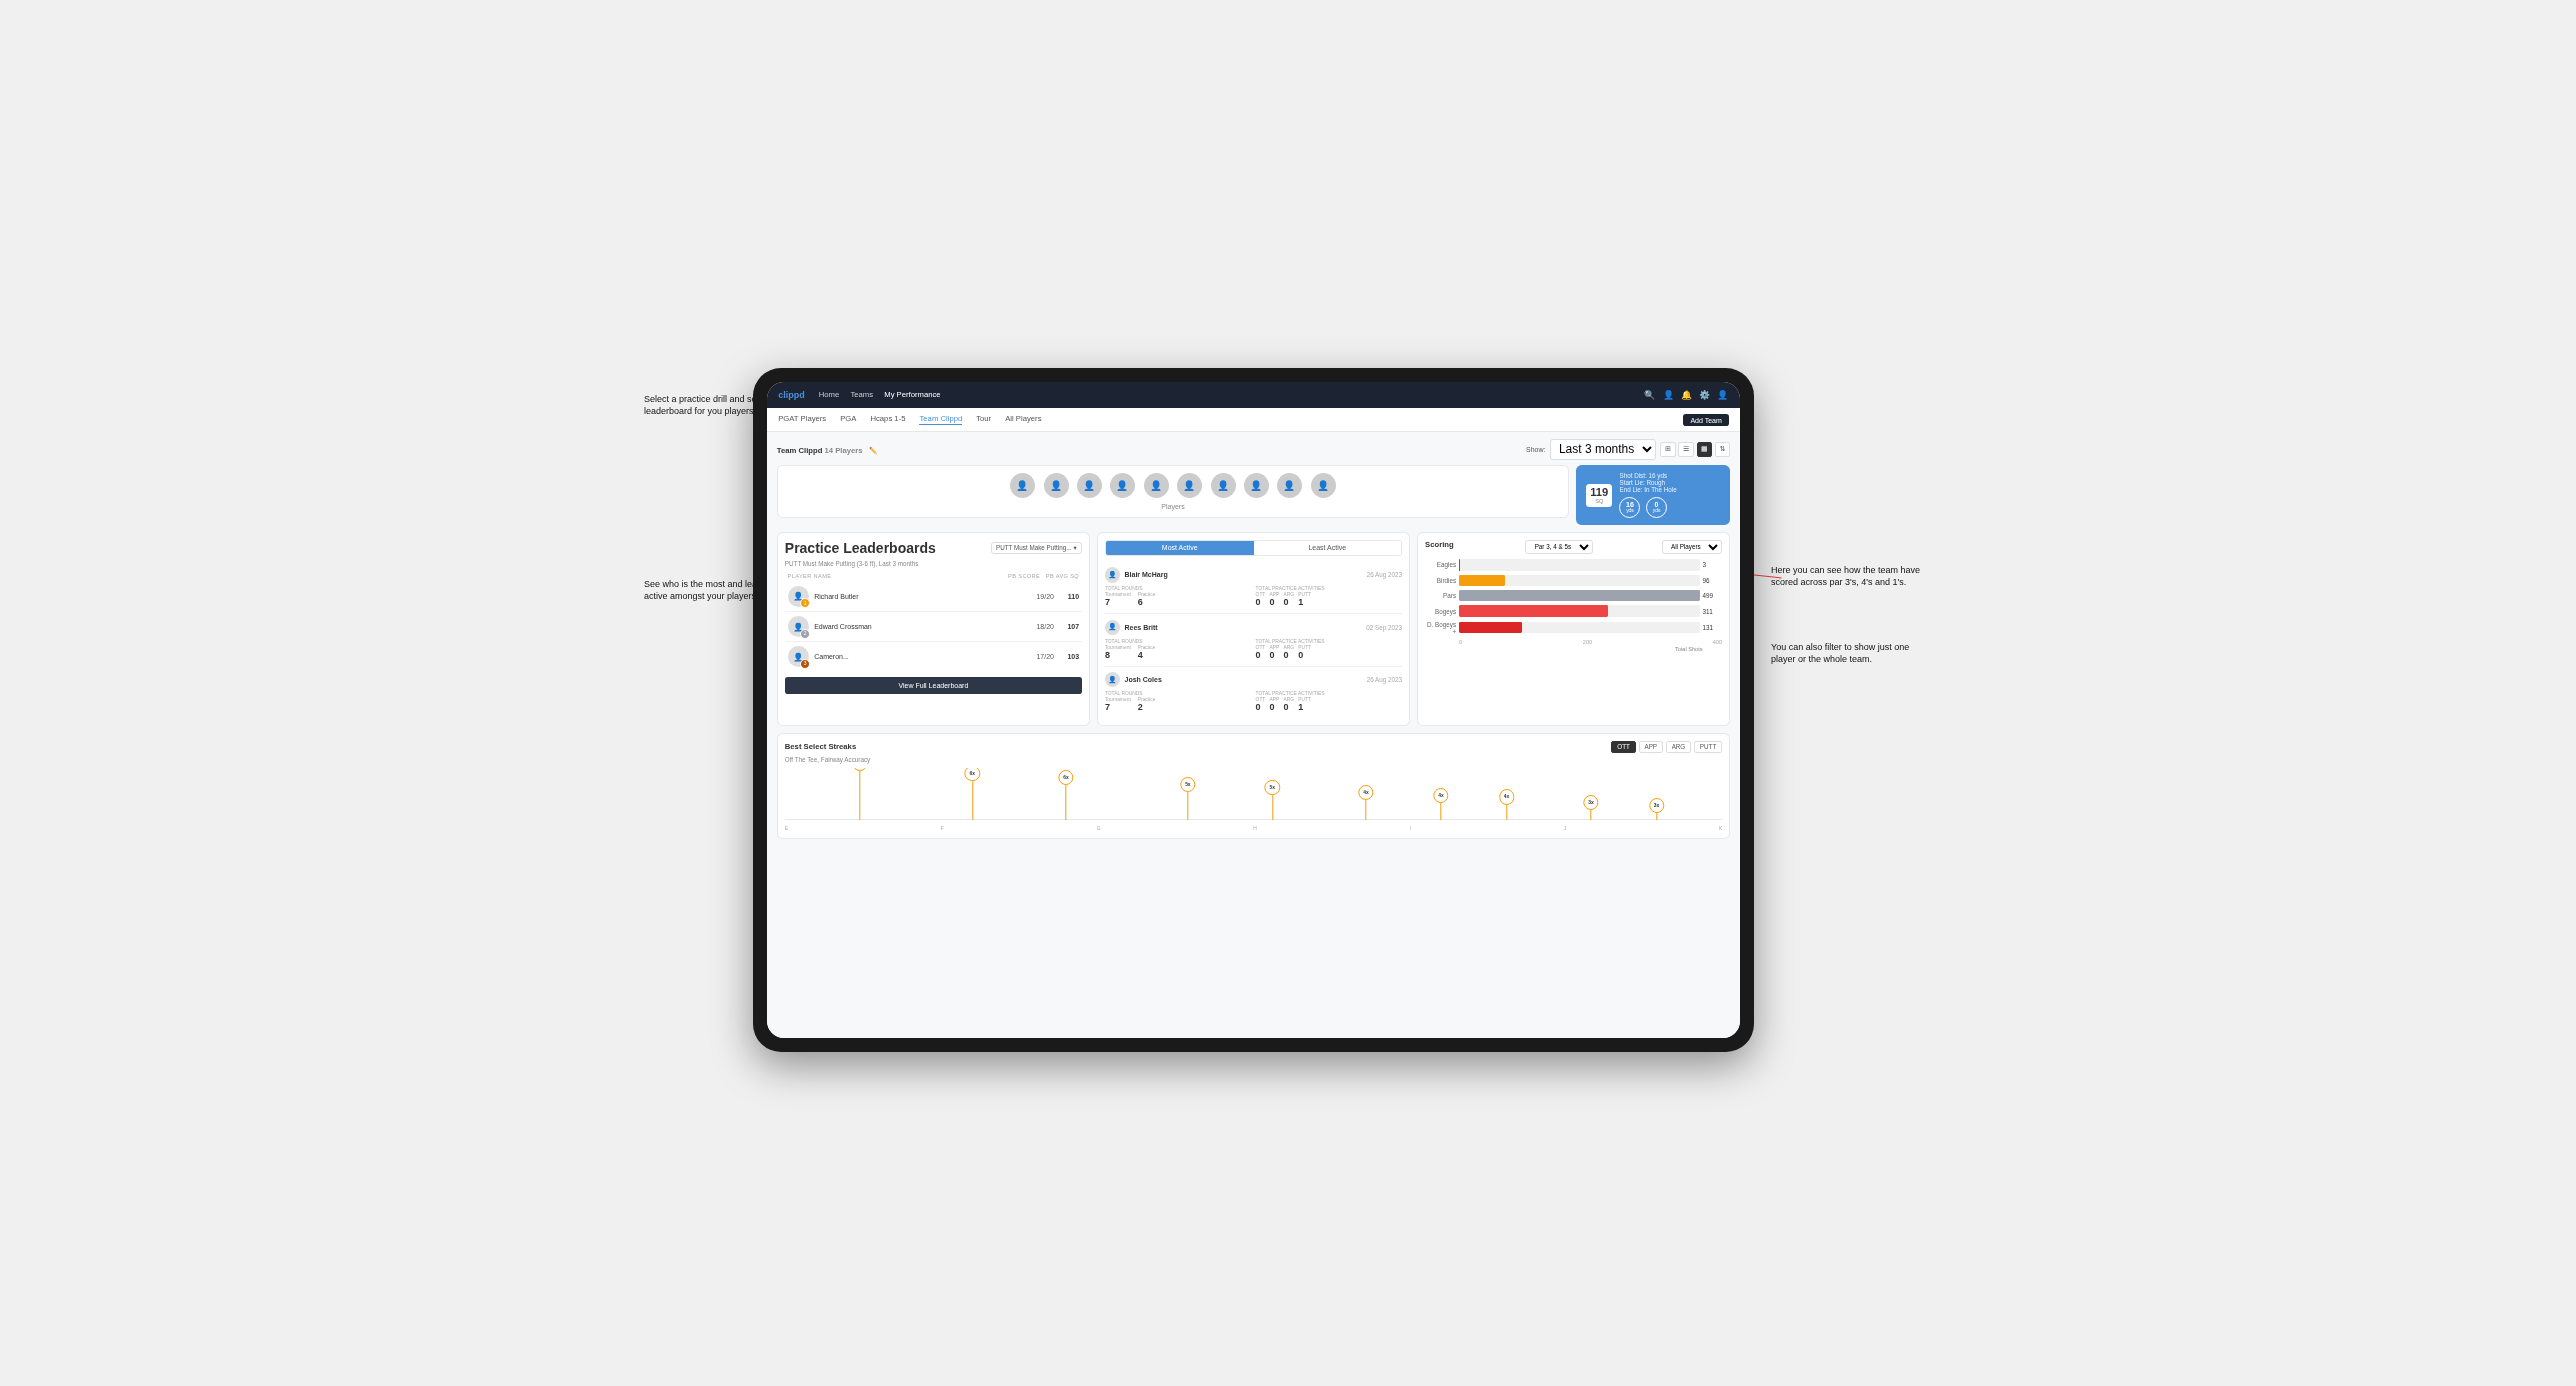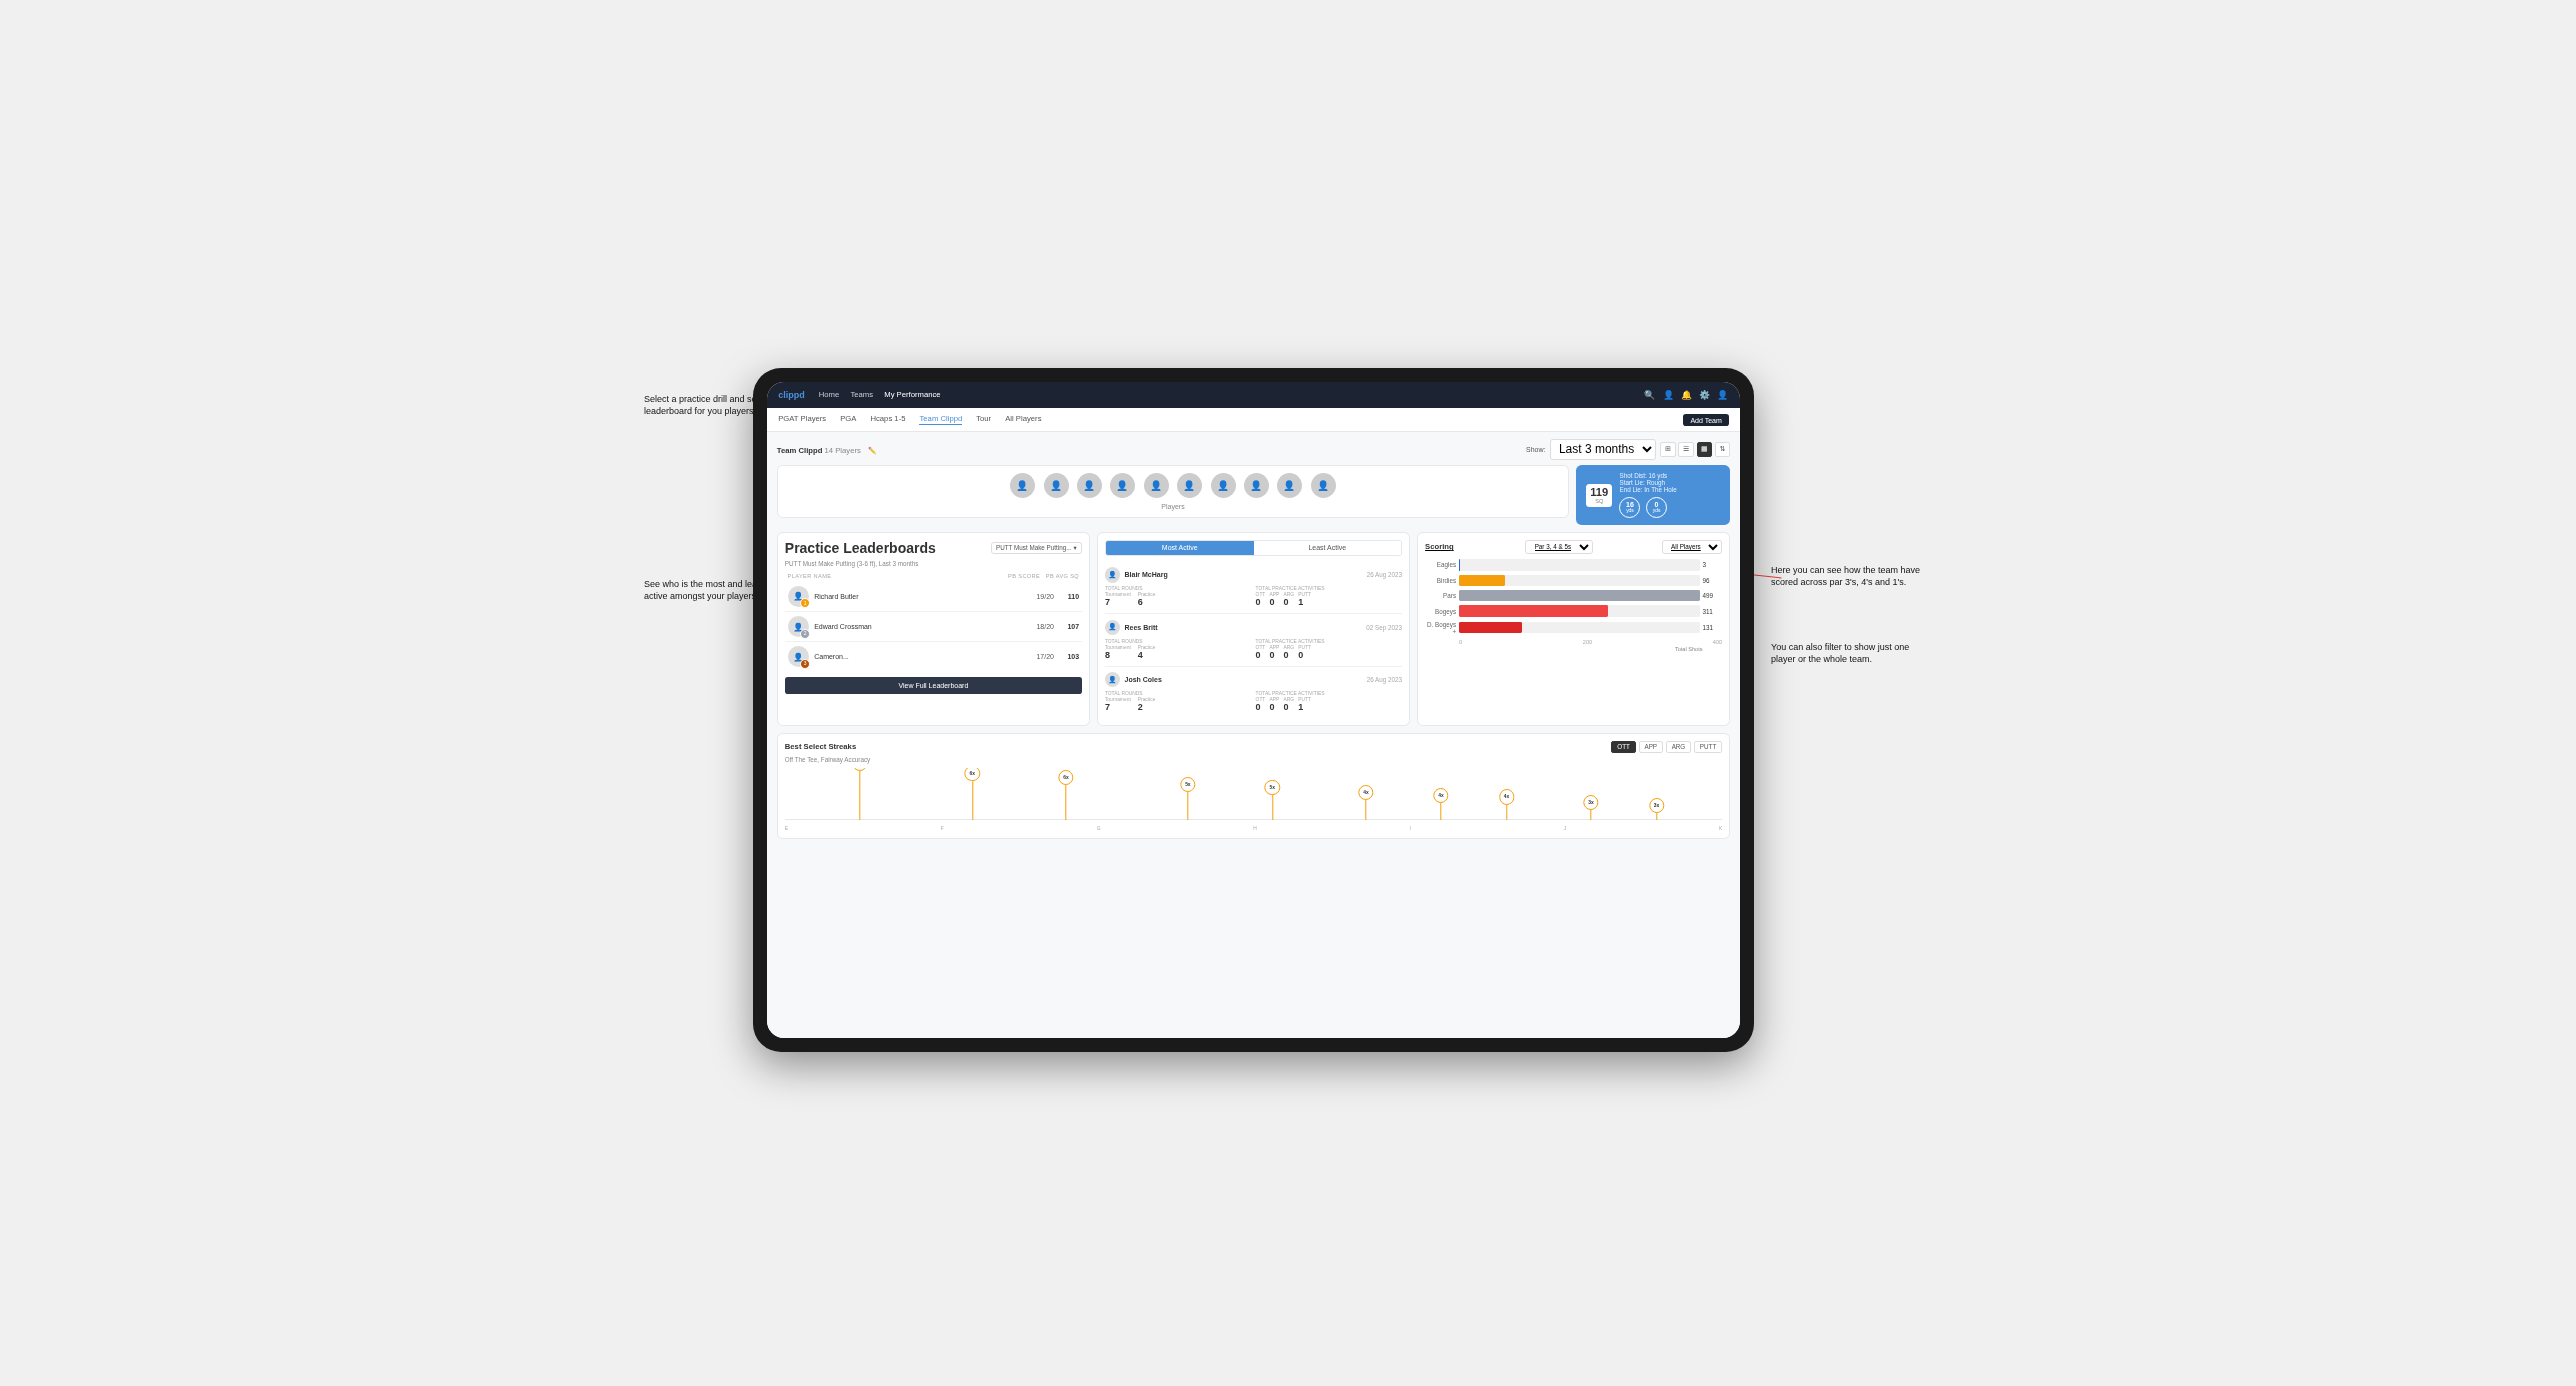--- a/index.html
+++ b/index.html
@@ -154,7 +154,7 @@
     }
     .team-title span {
       color: #888;
-      font-weight: 400;
+      font-weight: 700;
       margin-top: 28px;
     }
     .show-control {

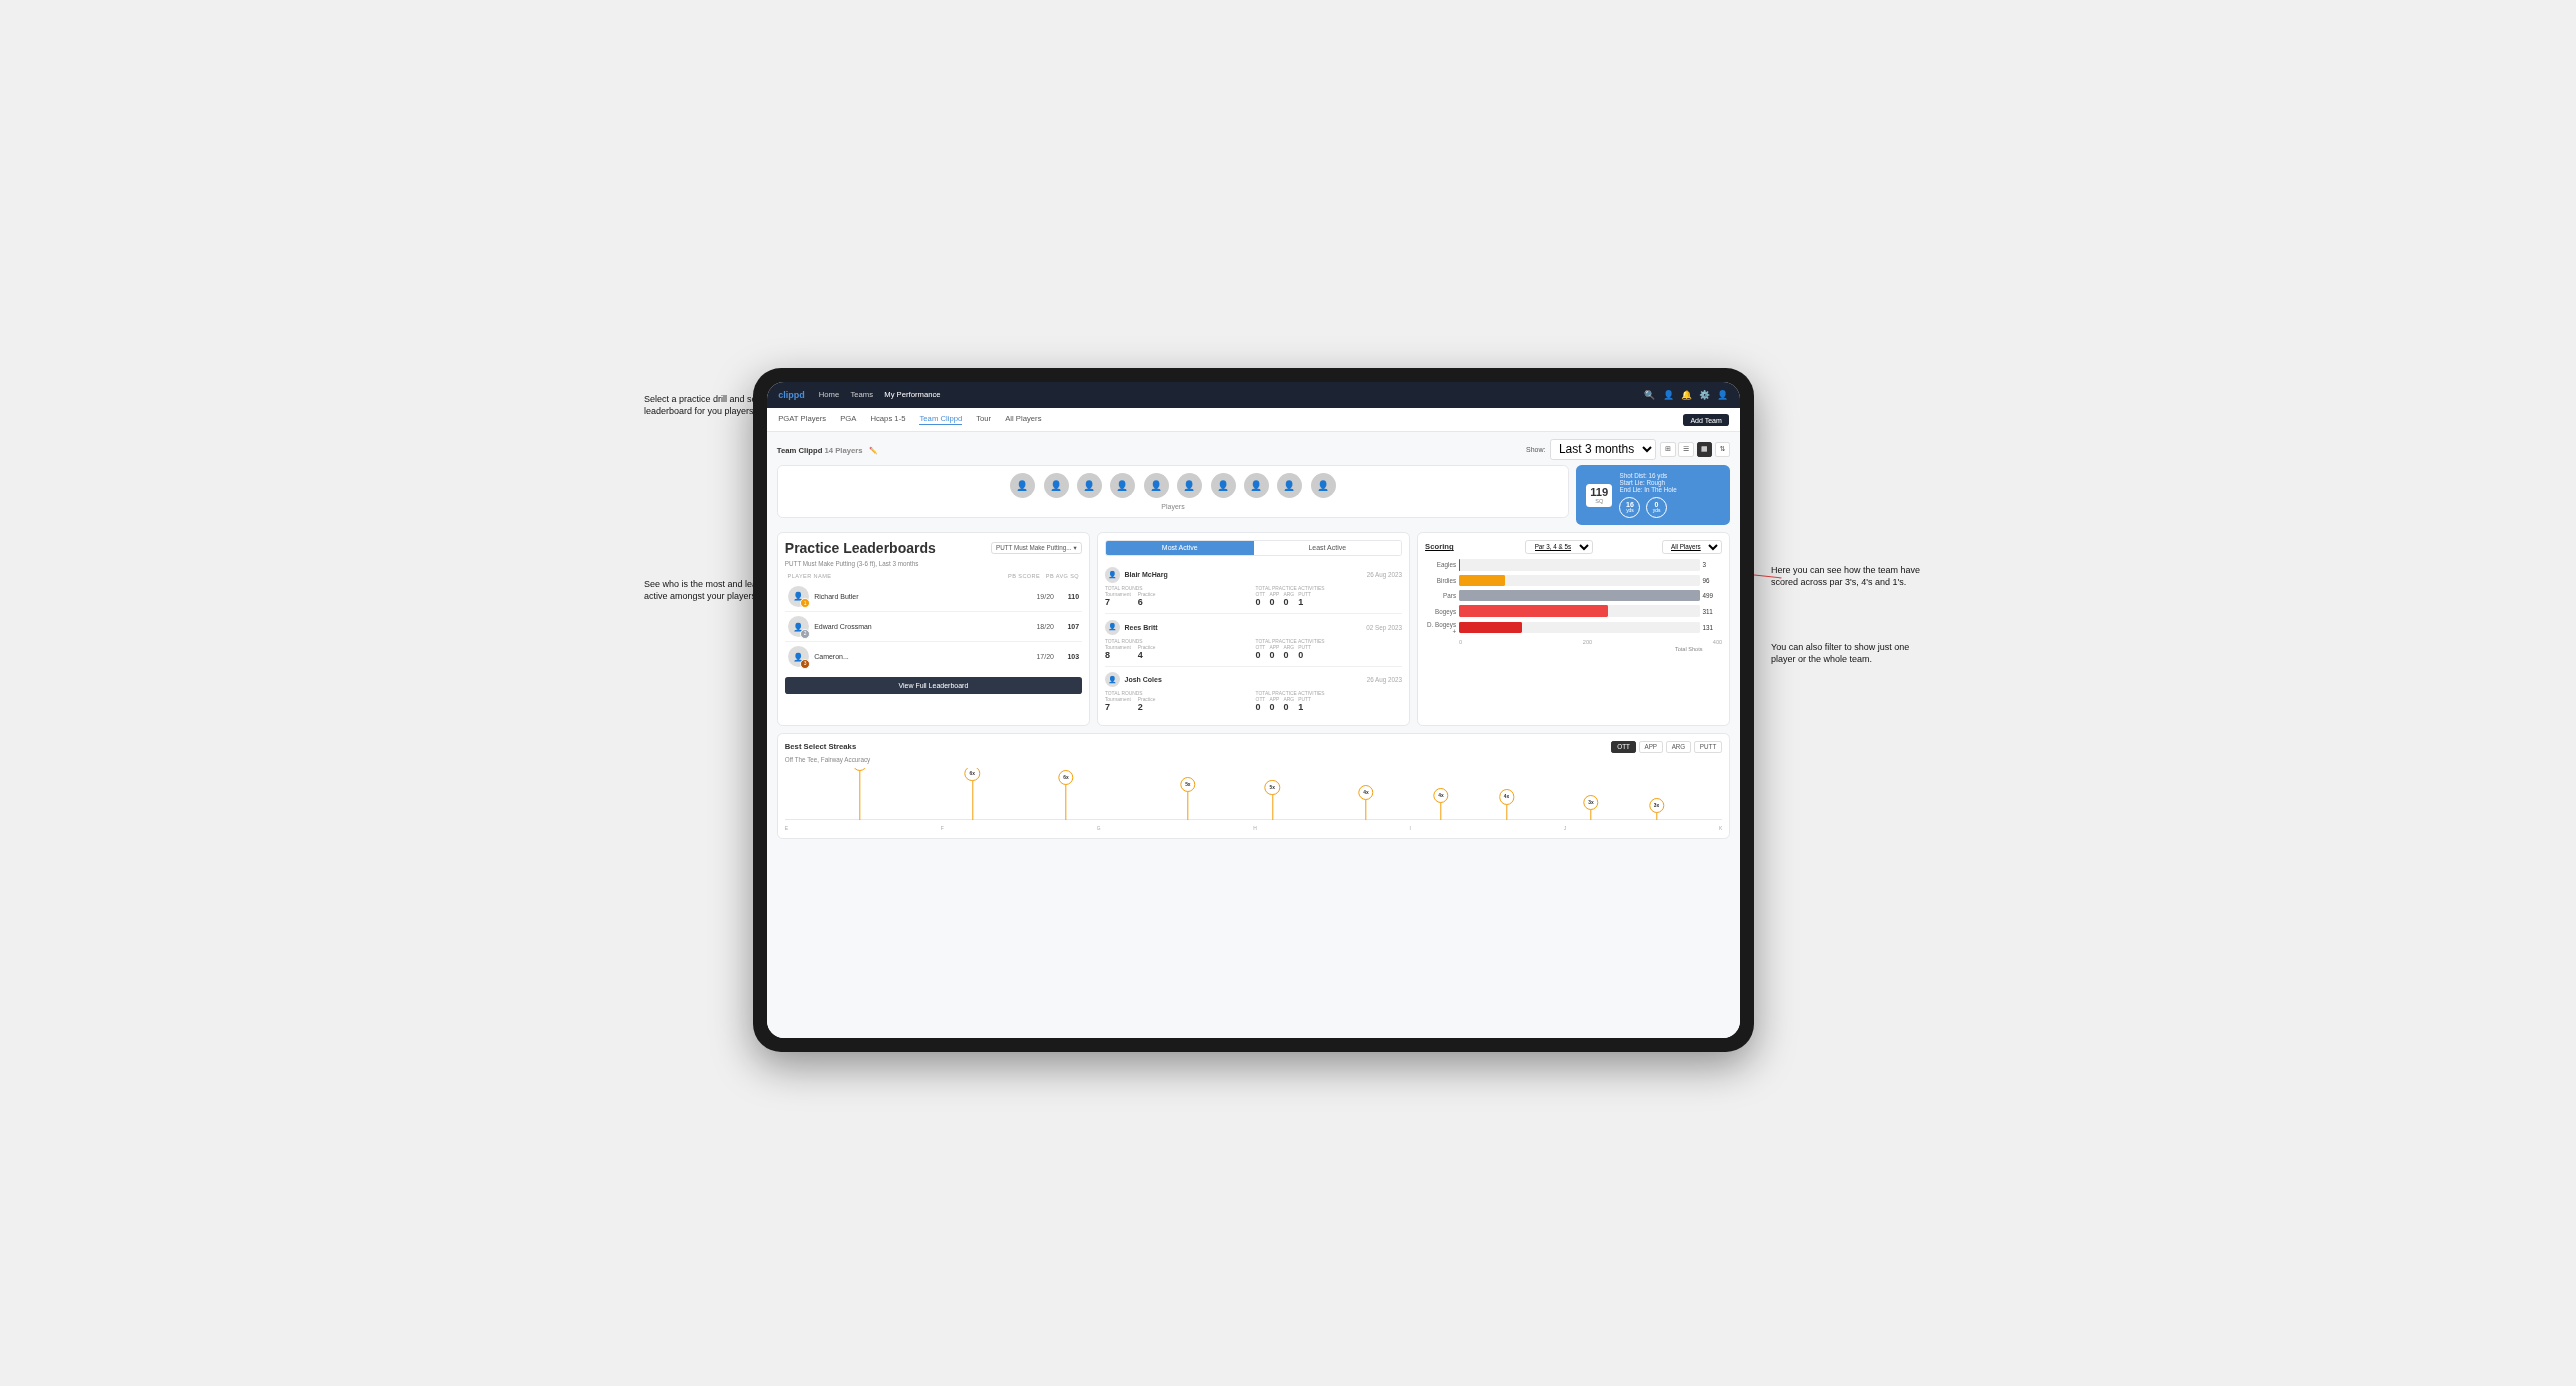--- a/index.html
+++ b/index.html
@@ -412,10 +412,9 @@
     
     .scoring-header {
       display: flex;
-      align-items: center;
+      align-items: flex-start;
       gap: 1px;
       flex-wrap: wrap;
-      text-decoration: underline;
     }
     .scoring-title {
       font-size: 7.7px;

